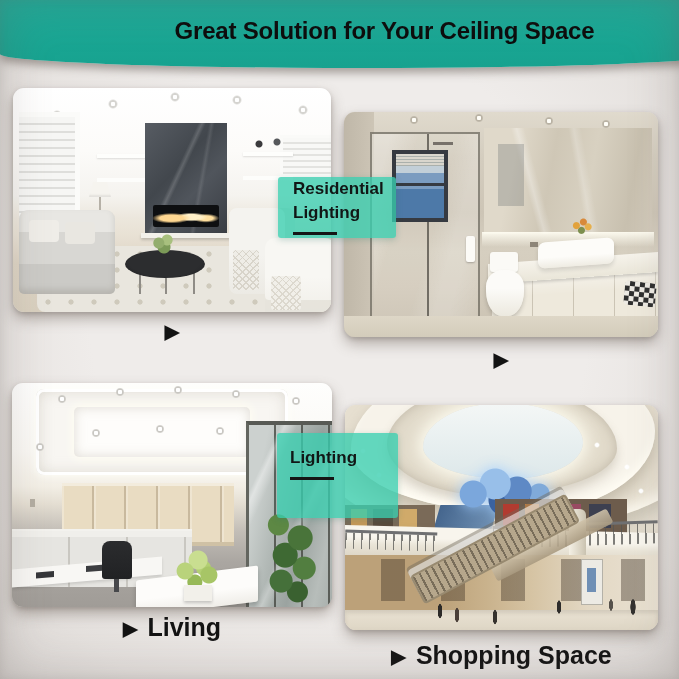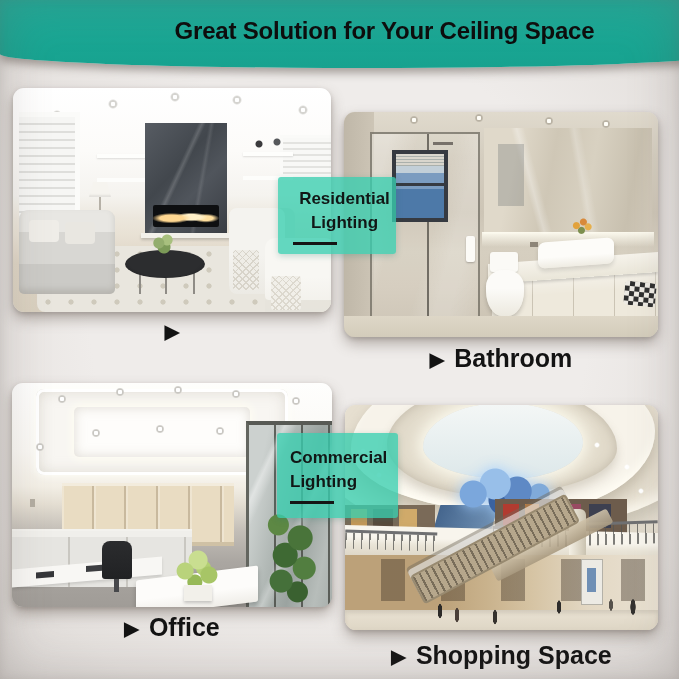--- a/index.html
+++ b/index.html
@@ -45,7 +45,7 @@
     border-radius:3px;box-sizing:border-box;box-shadow:0 2px 6px rgba(40,120,105,0.25);}
   .badge .bl{font-size:17px;font-weight:bold;line-height:24px;color:#111716;}
   .badge .underline{width:44px;height:3px;background:#151515;margin-top:7px;}
-  .badge-res{left:278px;top:177px;width:118px;height:77px;padding:10px 0 0 15px;text-align:center;}
+  .badge-res{left:278px;top:177px;width:118px;height:61px;padding:0 0 0 15px;}
   .badge-com{left:277px;top:433px;width:121px;height:85px;padding:13px 0 0 13px;}
 
   

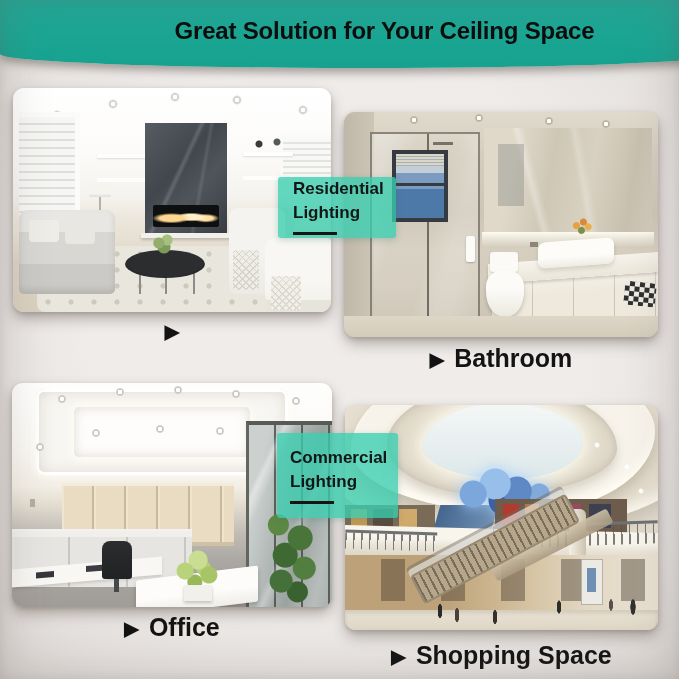--- a/index.html
+++ b/index.html
@@ -379,7 +379,6 @@
   </div>
   <div class="caption cap-bath">
     <span class="tri">▶</span>
-    <span>Bathroom</span>
   </div>
   <div class="caption cap-office">
     <span class="tri">▶</span>

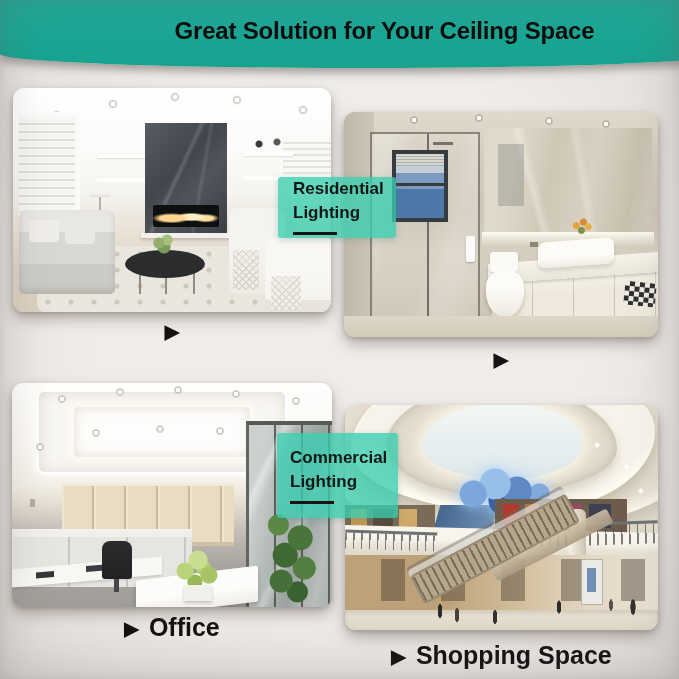--- a/index.html
+++ b/index.html
@@ -395,7 +395,6 @@
     <div class="underline"></div>
   </div>
   <div class="badge badge-com">
-    <div class="bl">Commercial</div>
     <div class="bl">Lighting</div>
     <div class="underline"></div>
   </div>

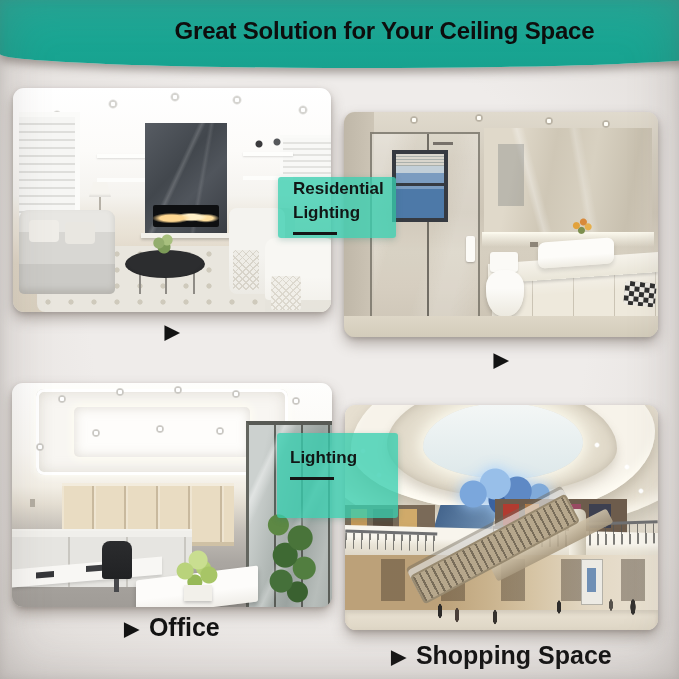--- a/index.html
+++ b/index.html
@@ -382,7 +382,7 @@
   </div>
   <div class="caption cap-office">
     <span class="tri">▶</span>
-    <span>Office</span>
+    <span>Living</span>
   </div>
   <div class="caption cap-mall">
     <span class="tri">▶</span>

